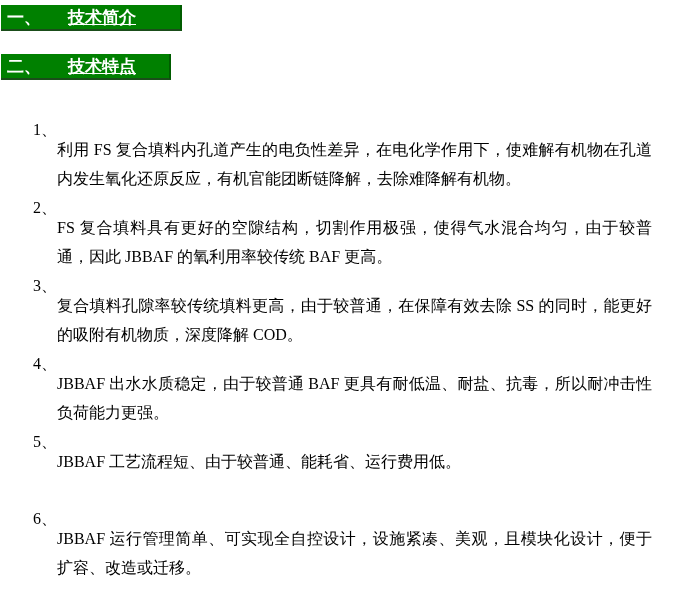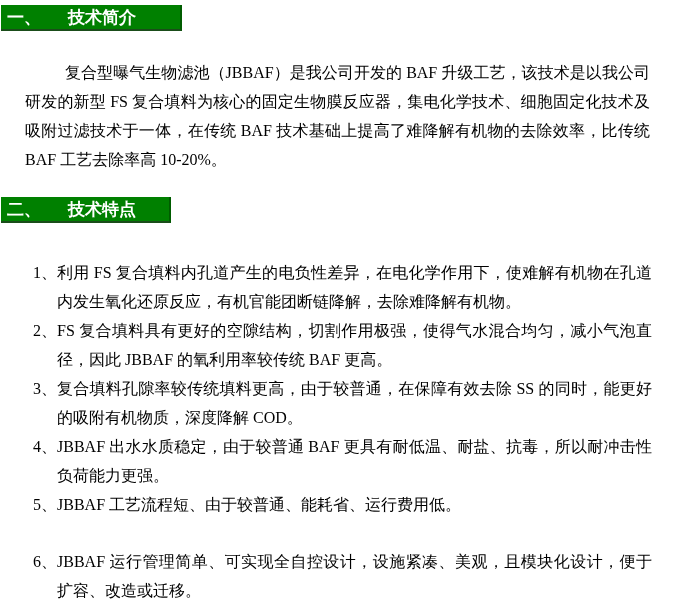--- a/index.html
+++ b/index.html
@@ -35,7 +35,7 @@
   .bar-1 { width: 181px; }
   .bar-2 { width: 170px; margin-top: 23px; }
   .section-number { display: inline-block; }
-  .section-title { display: inline-block; margin-left: 27px; }
+  .section-title { display: inline-block; margin-left: 27px; text-decoration: underline; }
   .intro-paragraph {
     margin: 27px 24px 0 25px;
     font-size: 16px;

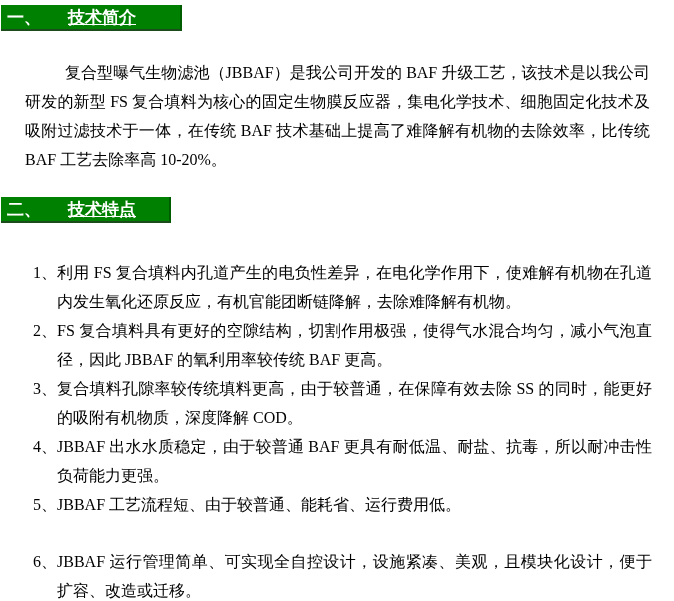--- a/index.html
+++ b/index.html
@@ -70,7 +70,6 @@
     <span class="section-number">一、</span><span class="section-title">技术简介</span>
   </div>
 
-  <p class="intro-paragraph">复合型曝气生物滤池（JBBAF）是我公司开发的 BAF 升级工艺，该技术是以我公司研发的新型 FS 复合填料为核心的固定生物膜反应器，集电化学技术、细胞固定化技术及吸附过滤技术于一体，在传统 BAF 技术基础上提高了难降解有机物的去除效率，比传统 BAF 工艺去除率高 10-20%。</p>
 
   <div class="section-bar bar-2">
     <span class="section-number">二、</span><span class="section-title">技术特点</span>

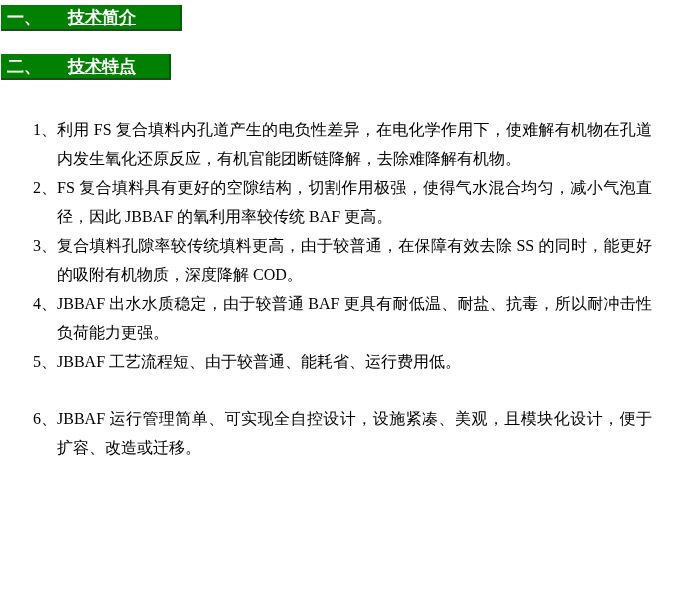--- a/index.html
+++ b/index.html
@@ -58,6 +58,7 @@
   .feature-item .li-text {
     flex: 1 1 auto;
     text-align: justify;
+    margin-top: 20px;
   }
   .feature-item.spaced { margin-top: 28px; }
 </style>

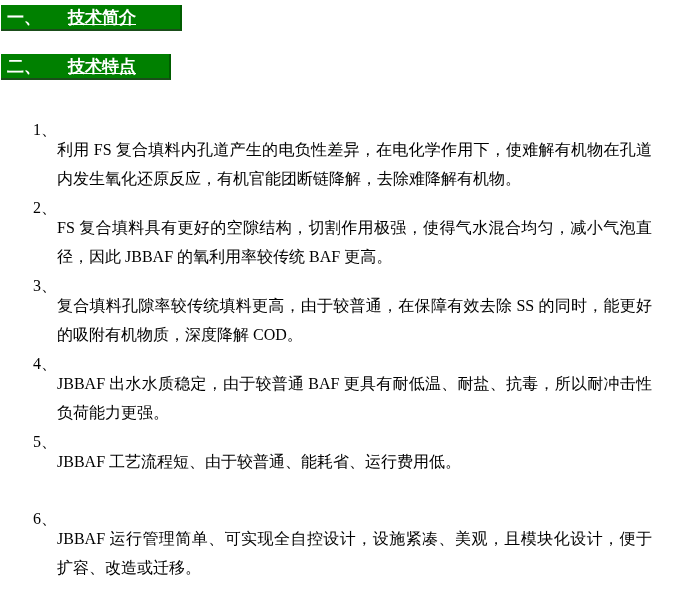--- a/index.html
+++ b/index.html
@@ -83,7 +83,7 @@
     </div>
     <div class="feature-item">
       <span class="li-num">2、</span>
-      <span class="li-text">FS 复合填料具有更好的空隙结构，切割作用极强，使得气水混合均匀，减小气泡直径，因此 JBBAF 的氧利用率较传统 BAF 更高。</span>
+      <span class="li-text">FS 复合填料具有更好的空隙结构，切割作用极强，使得气水混合均匀，由于较普通，因此 JBBAF 的氧利用率较传统 BAF 更高。</span>
     </div>
     <div class="feature-item">
       <span class="li-num">3、</span>

